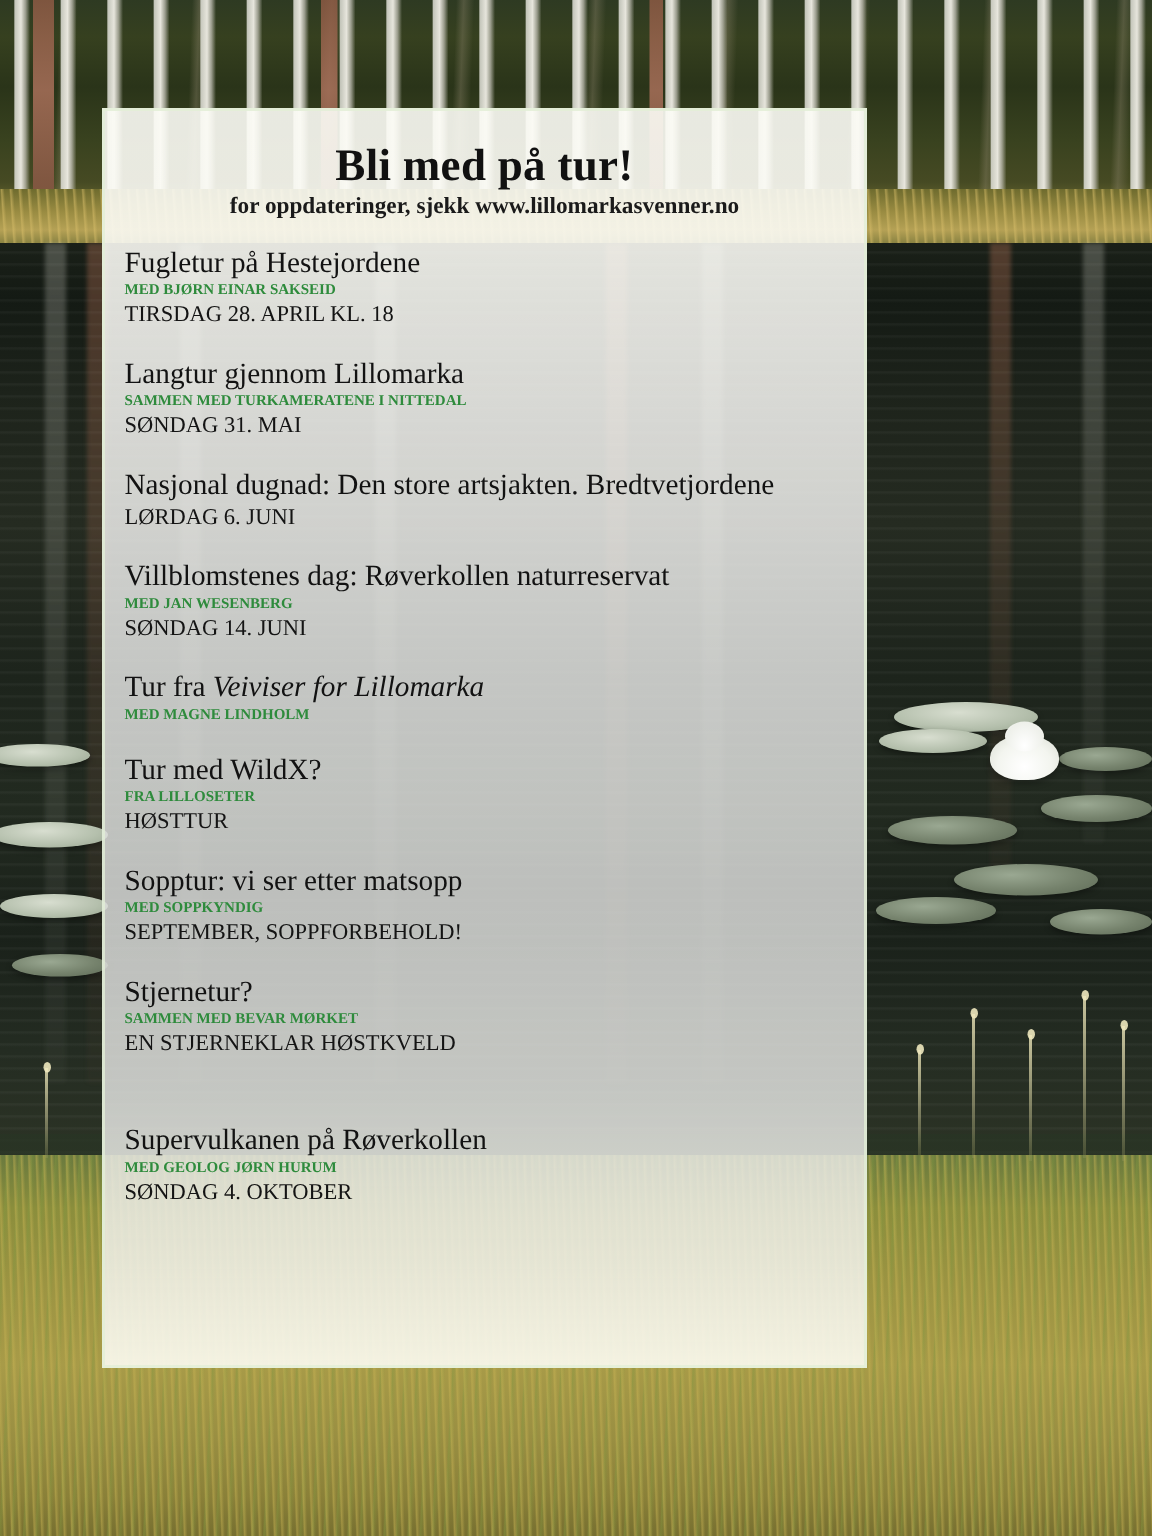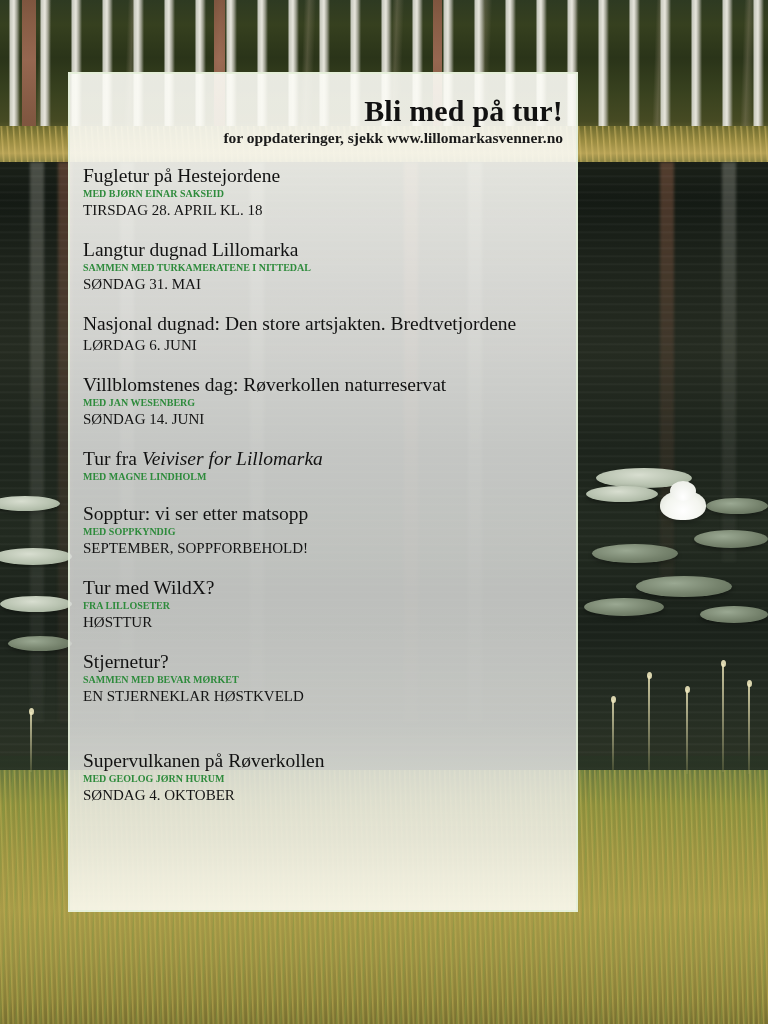--- a/index.html
+++ b/index.html
@@ -151,7 +151,7 @@
 
   
   .poster-title {
-    text-align: right;
+    text-align: center;
     font-size: 30px;
     font-weight: bold;
     color: #111;

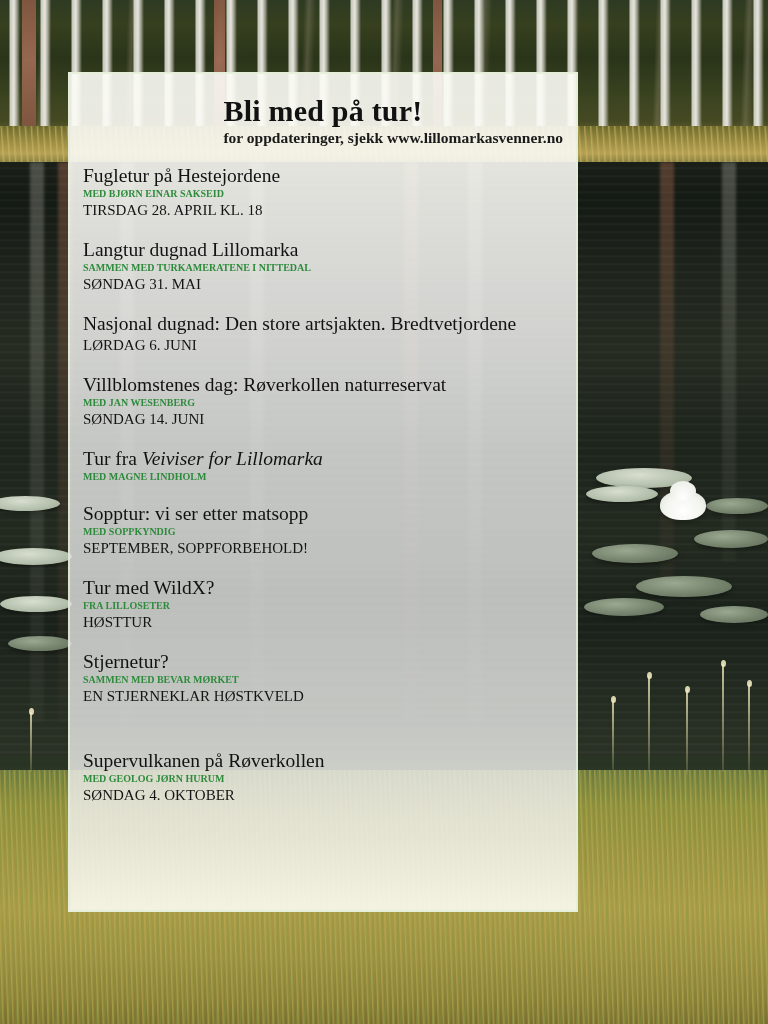--- a/index.html
+++ b/index.html
@@ -160,7 +160,7 @@
     line-height: 1.1;
   }
   .poster-subtitle {
-    text-align: right;
+    text-align: center;
     font-size: 15.5px;
     font-weight: bold;
     color: #1a1a1a;

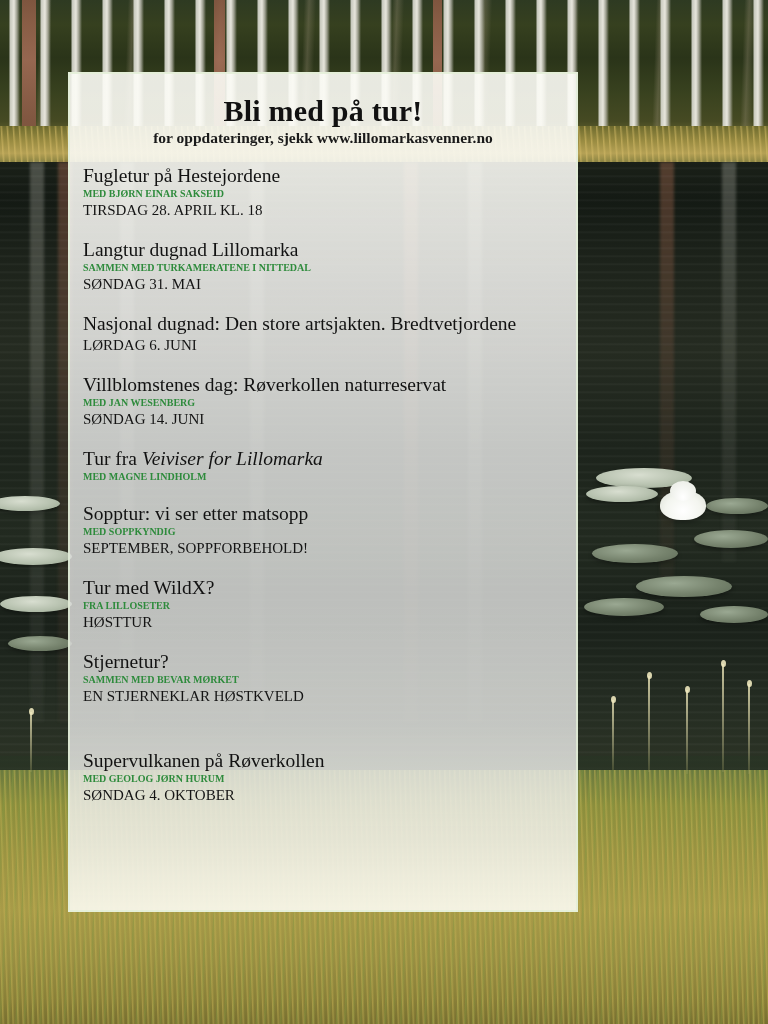--- a/index.html
+++ b/index.html
@@ -257,7 +257,7 @@
           <div class="event-date">TIRSDAG 28. APRIL KL. 18</div>
         </div>
         <div class="event">
-          <div class="event-title"><span>Langtur dugnad Lillomarka</span></div>
+          <div class="event-title"><span>Langtur gjennom Lillomarka</span></div>
           <div class="event-partner">SAMMEN MED TURKAMERATENE I NITTEDAL</div>
           <div class="event-date">SØNDAG 31. MAI</div>
         </div>

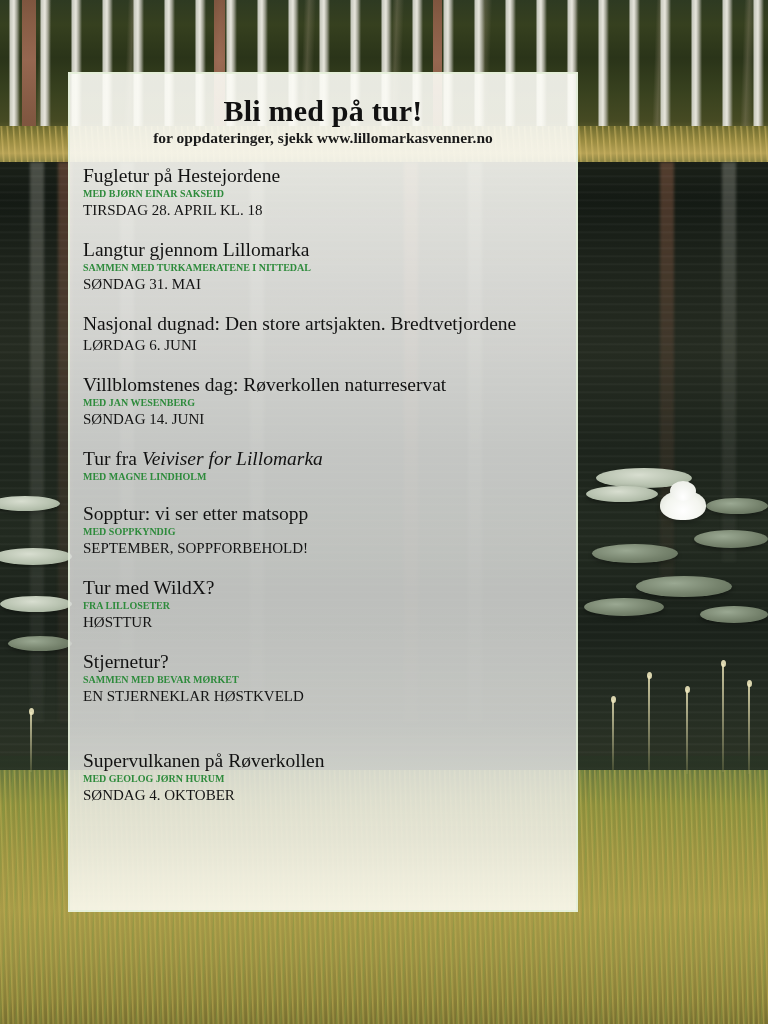--- a/index.html
+++ b/index.html
@@ -275,16 +275,16 @@
           <div class="event-partner">MED MAGNE LINDHOLM</div>
         </div>
         <div class="event">
+          <div class="event-title"><span>Tur med WildX?</span></div>
+          <div class="event-partner">FRA LILLOSETER</div>
+          <div class="event-date">HØSTTUR</div>
+        </div>
+        <div class="event">
           <div class="event-title"><span>Sopptur: vi ser etter matsopp</span></div>
           <div class="event-partner">MED SOPPKYNDIG</div>
           <div class="event-date">SEPTEMBER, SOPPFORBEHOLD!</div>
         </div>
         <div class="event">
-          <div class="event-title"><span>Tur med WildX?</span></div>
-          <div class="event-partner">FRA LILLOSETER</div>
-          <div class="event-date">HØSTTUR</div>
-        </div>
-        <div class="event">
           <div class="event-title"><span>Stjernetur?</span></div>
           <div class="event-partner">SAMMEN MED BEVAR MØRKET</div>
           <div class="event-date">EN STJERNEKLAR HØSTKVELD</div>

